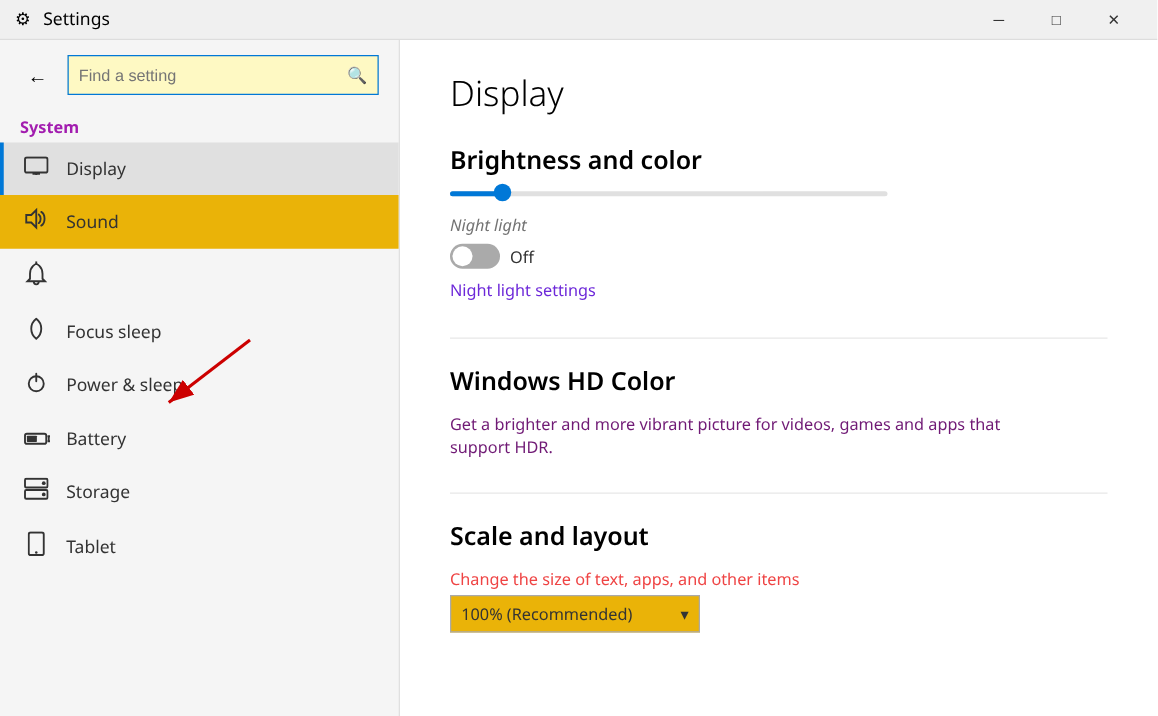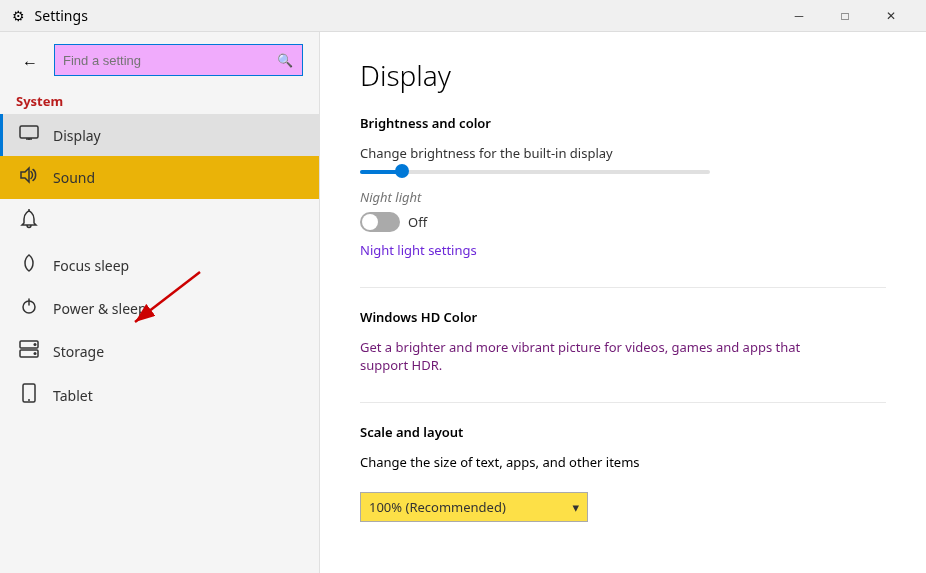--- a/index.html
+++ b/index.html
@@ -87,7 +87,7 @@
       display: flex;
       align-items: center;
       padding: 0 8px;
-      background: #f0abfc;
+      background: #fef9c3;
       gap: 6px;
     }
     .search-input {

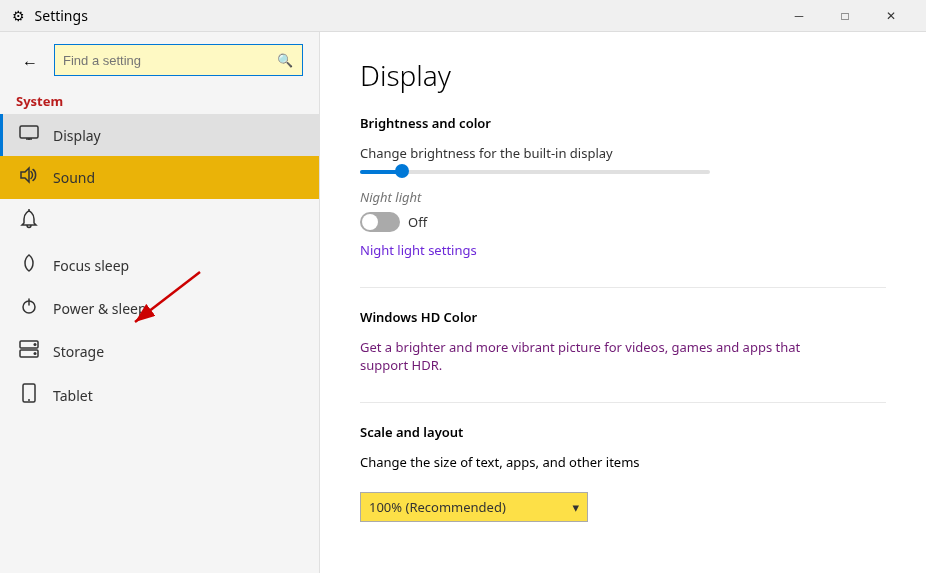--- a/index.html
+++ b/index.html
@@ -107,7 +107,7 @@
       font-weight: 700;
       font-size: 13px;
       padding: 8px 16px 4px 16px;
-      color: #b91c1c;
+      color: #a21caf;
     }
 
     .sidebar-item {

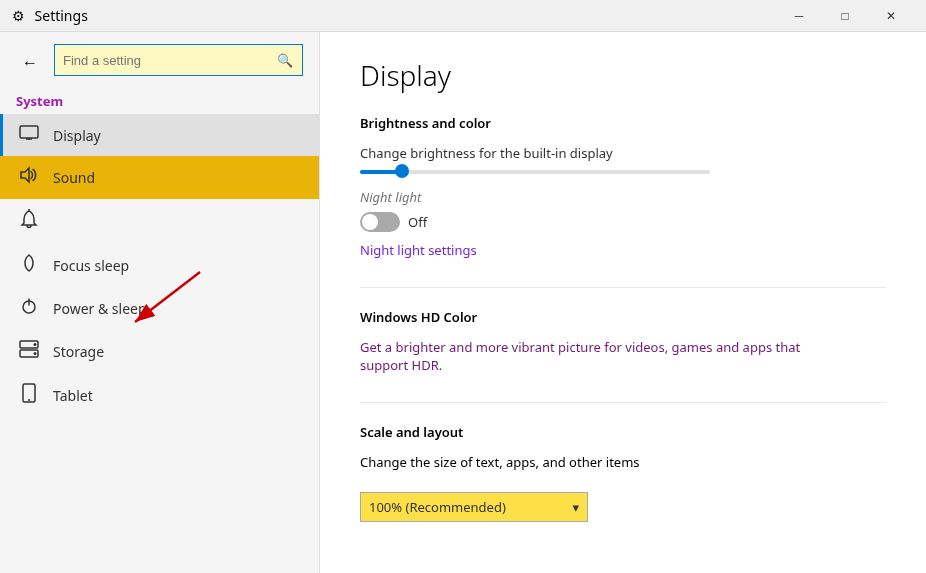--- a/index.html
+++ b/index.html
@@ -150,7 +150,7 @@
     }
 
     .section-title {
-      font-size: 13px;
+      font-size: 20px;
       font-weight: 600;
       color: #000;
       margin-bottom: 12px;

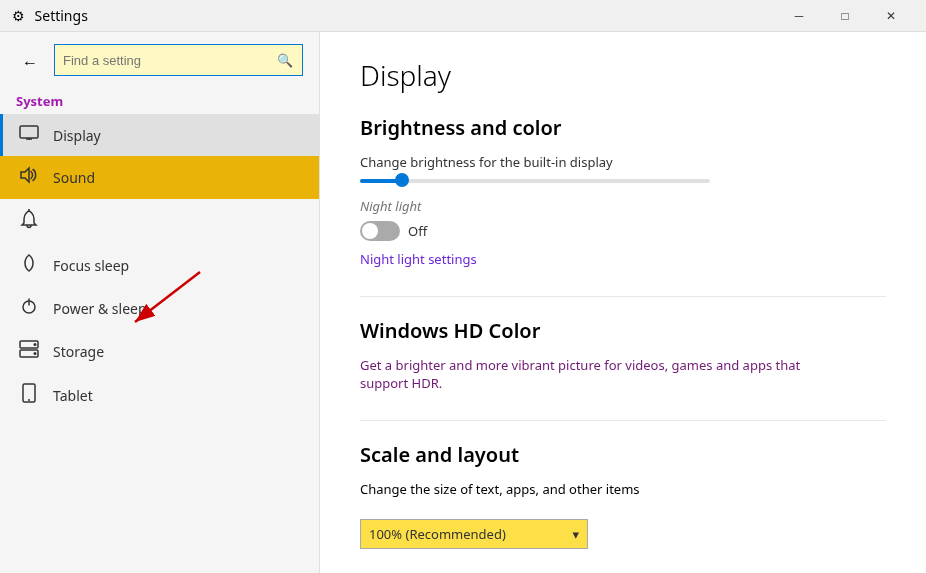--- a/index.html
+++ b/index.html
@@ -387,7 +387,6 @@
 
     <div class="content-section">
       <h2 class="section-title">Brightness and color</h2>
-      <p class="brightness-label">Change brightness for the built-in display</p>
       <div class="slider-container">
         <div class="slider-track">
           <div class="slider-fill"></div>

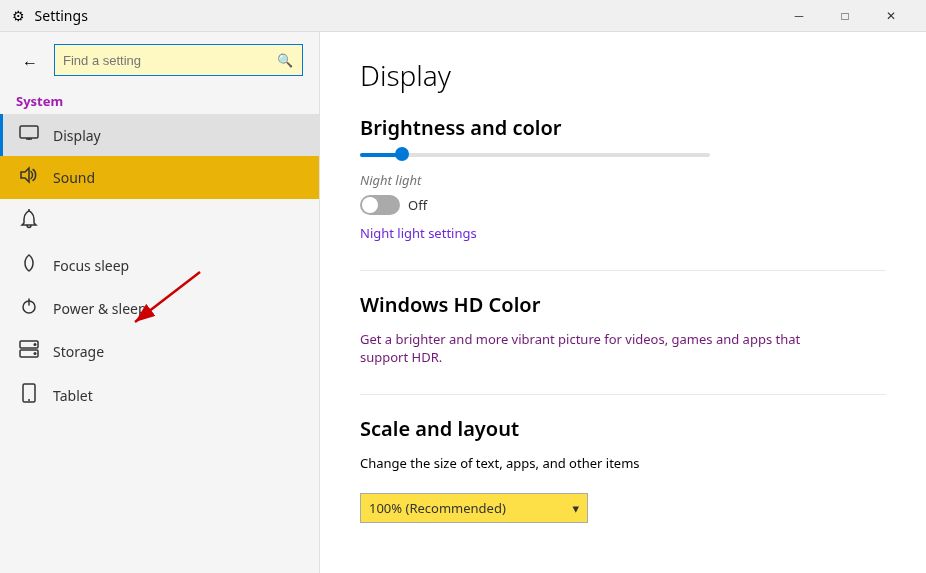--- a/index.html
+++ b/index.html
@@ -349,6 +349,18 @@
       <span>Power &amp; sleep</span>
     </div>
 
+    <div class="sidebar-item">
+      <span class="sidebar-icon">
+        <svg width="22" height="12" viewBox="0 0 22 12" fill="none">
+          <rect x="1" y="2" width="17" height="8" rx="1.5" stroke="#333" stroke-width="1.5" fill="none"></rect>
+          <rect x="2.5" y="3.5" width="8" height="5" rx="0.5" fill="#333"></rect>
+          <line x1="19" y1="4" x2="21" y2="4" stroke="#333" stroke-width="1.5"></line>
+          <line x1="19" y1="8" x2="21" y2="8" stroke="#333" stroke-width="1.5"></line>
+          <line x1="20" y1="4" x2="20" y2="8" stroke="#333" stroke-width="1.5"></line>
+        </svg>
+      </span>
+      <span>Battery</span>
+    </div>
 
     <div class="sidebar-item">
       <span class="sidebar-icon">

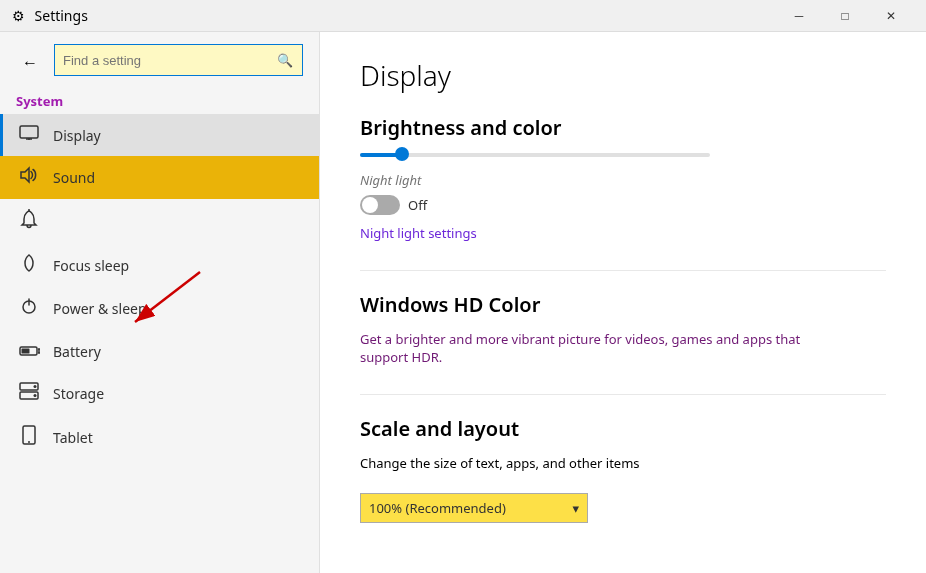--- a/index.html
+++ b/index.html
@@ -248,8 +248,8 @@
     
     .scale-desc {
       font-size: 13px;
-      color: #000000;
-      margin-bottom: 21px;
+      color: #ef4444;
+      margin-bottom: 4px;
     }
     .scale-select-wrap {
       width: 228px;

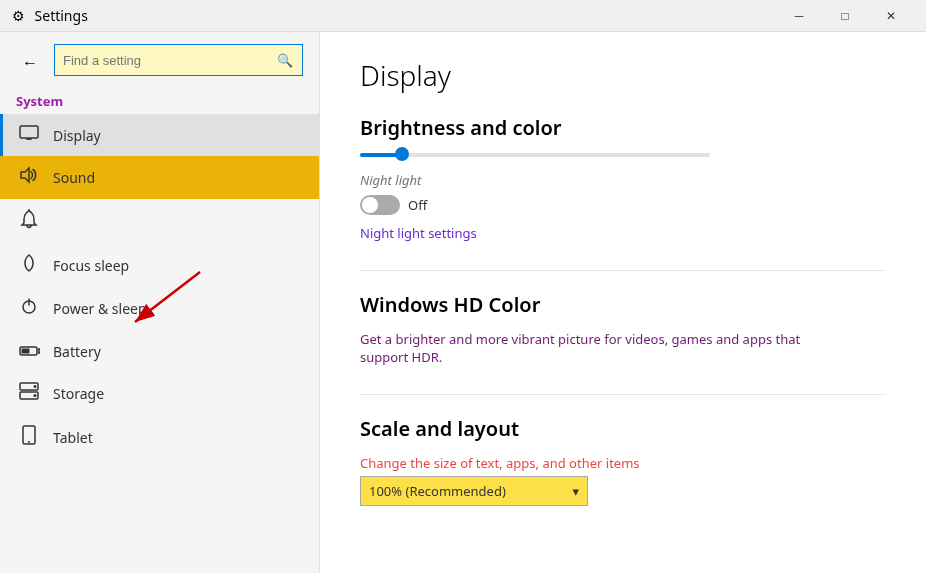--- a/index.html
+++ b/index.html
@@ -252,10 +252,10 @@
       margin-bottom: 4px;
     }
     .scale-select-wrap {
-      width: 228px;
+      width: 200px;
       height: 30px;
       border: 1px solid #aaa;
-      background: #fde047;
+      background: #eab308;
       display: flex;
       align-items: center;
       padding: 0 8px;

